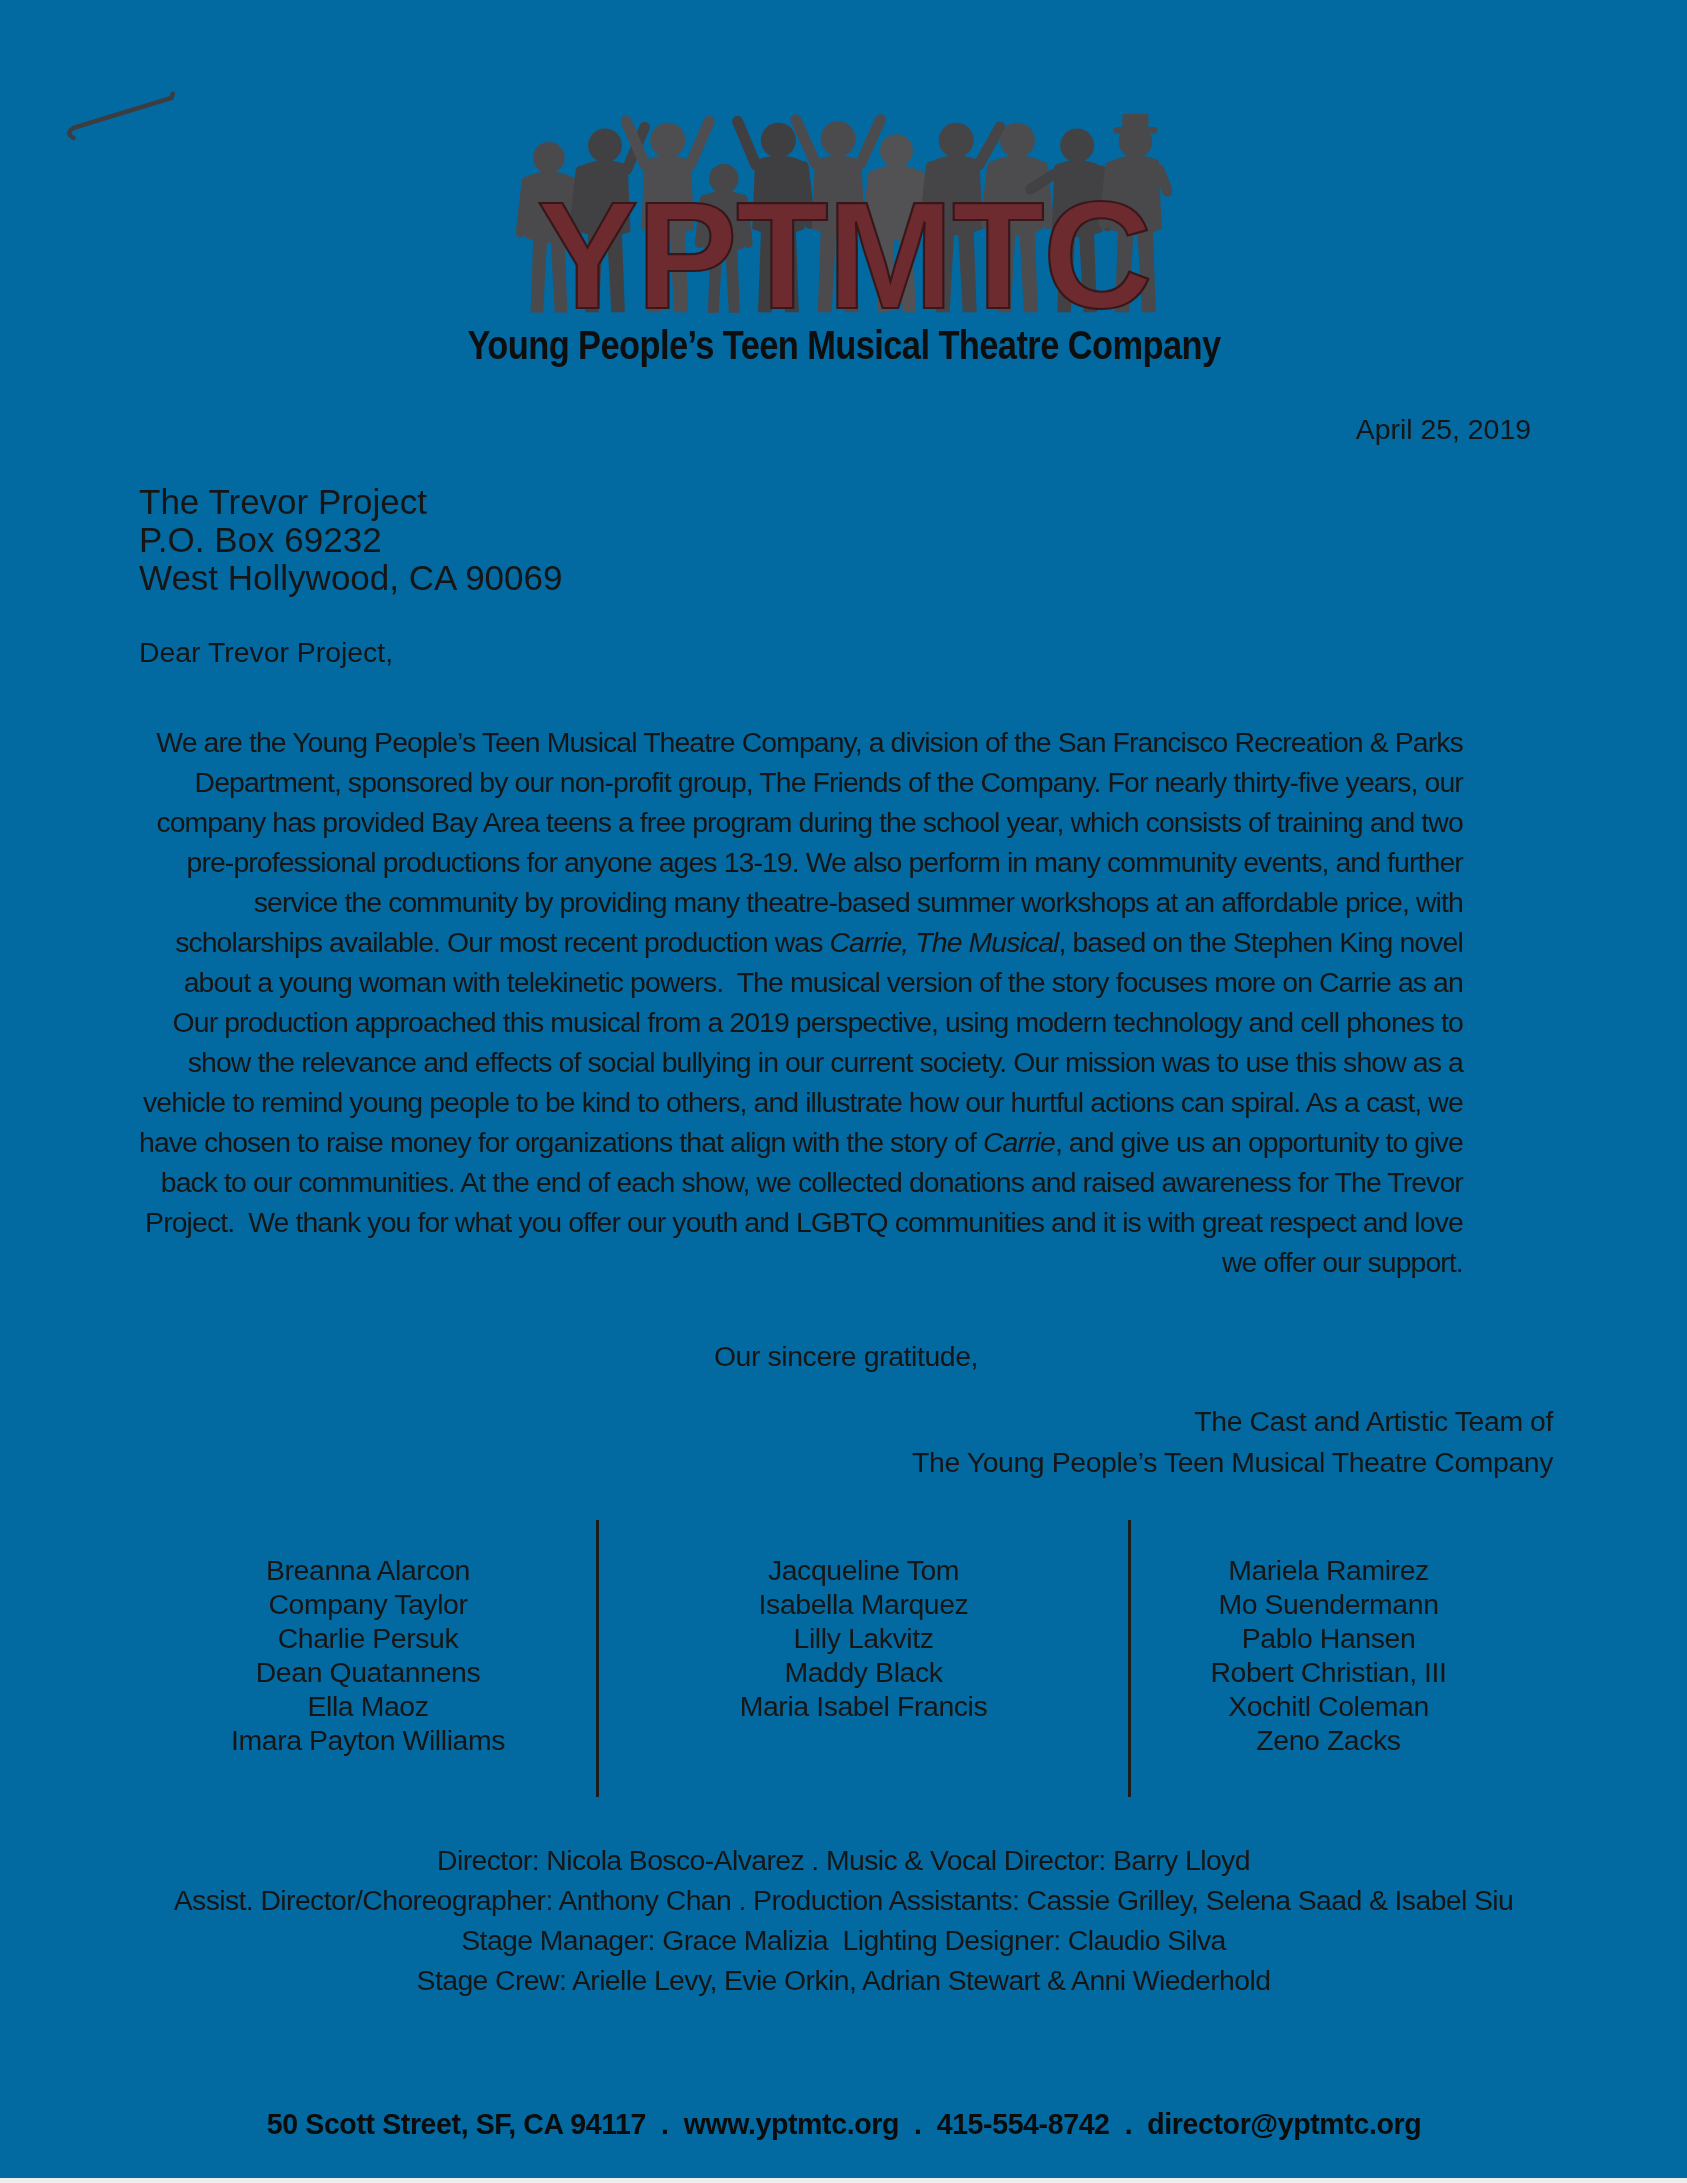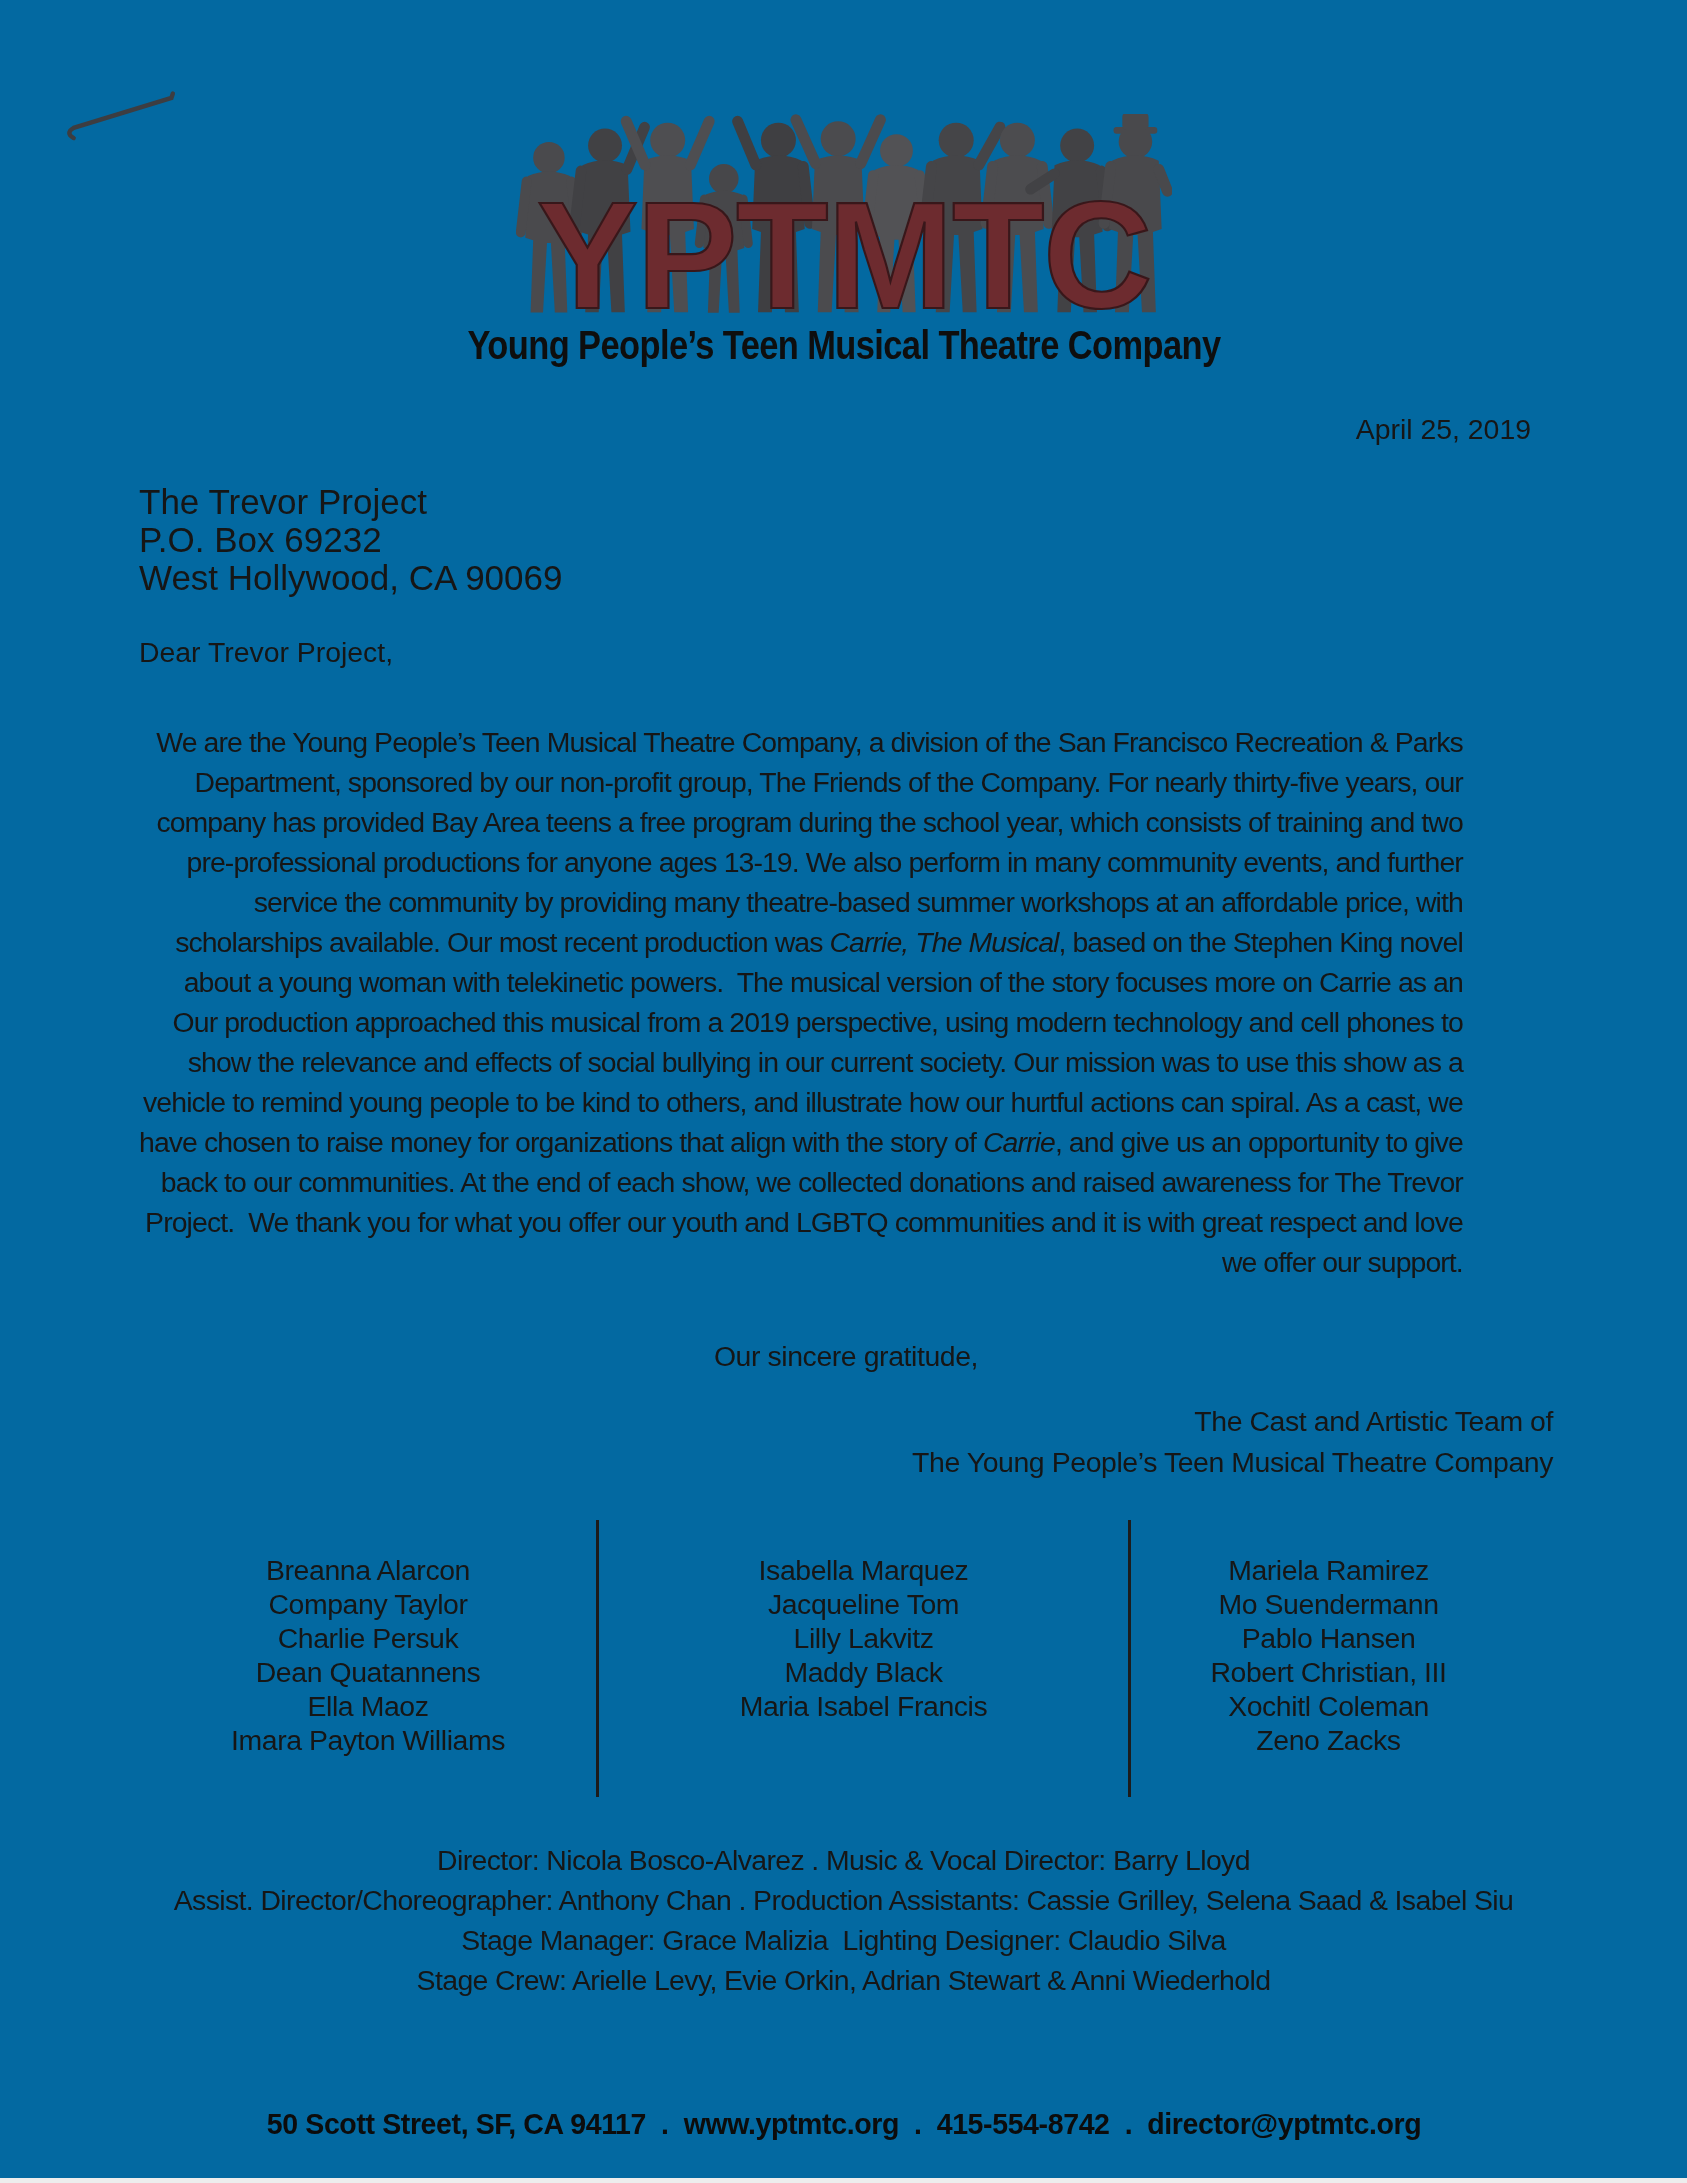--- a/index.html
+++ b/index.html
@@ -204,8 +204,8 @@
     </div>
   <div class="col-divider divider-1"></div>
   <div class="cast-col cast-col-2">
+      <div>Jacqueline Tom</div>
       <div>Isabella Marquez</div>
-      <div>Jacqueline Tom</div>
       <div>Lilly Lakvitz</div>
       <div>Maddy Black</div>
       <div>Maria Isabel Francis</div>

